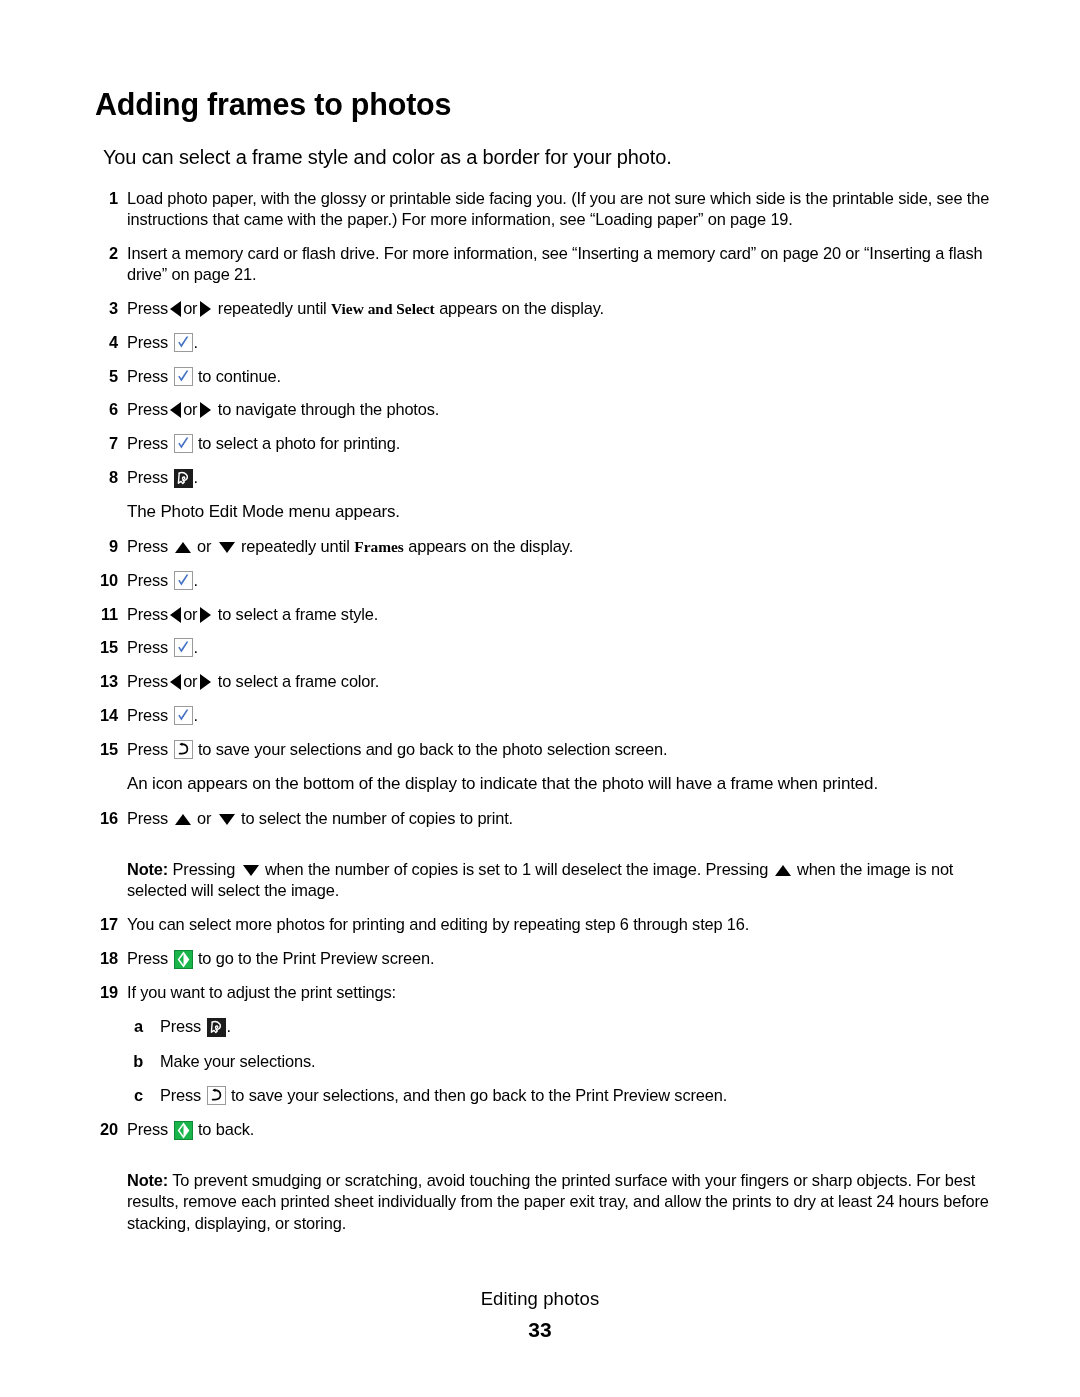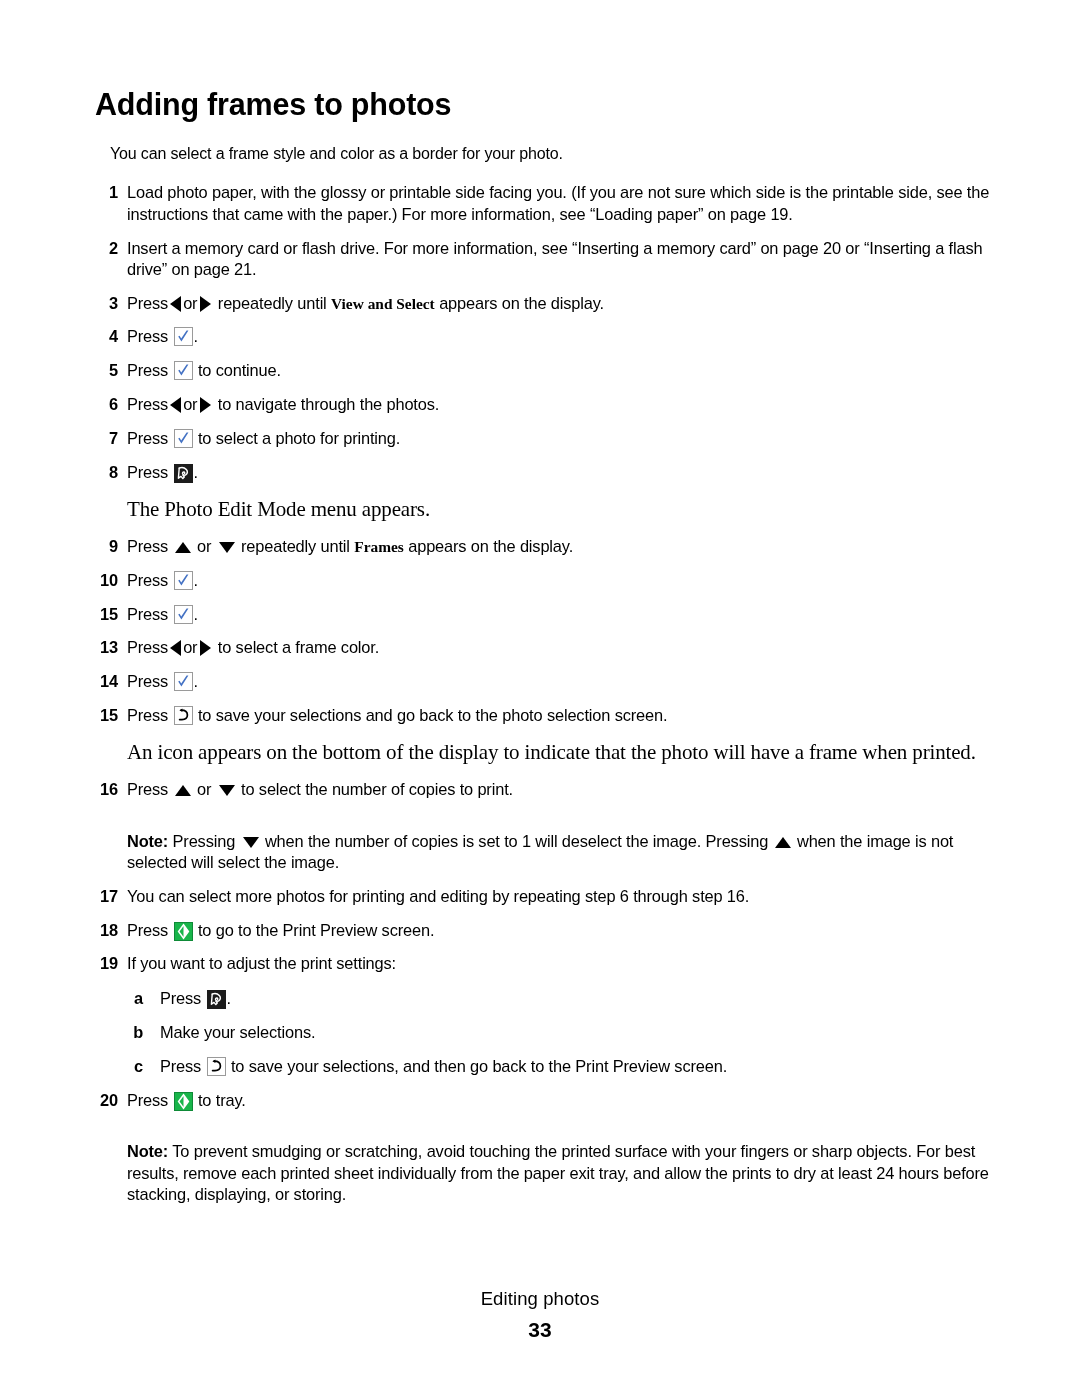--- a/index.html
+++ b/index.html
@@ -39,9 +39,9 @@
   }
 
   .intro {
-    font-size: 16px;
+    font-size: 20px;
     line-height: 1.30;
-    margin: 0 0 18px 15px;
+    margin: 0 0 18px 8px;
     letter-spacing: -0.15px;
   }
 

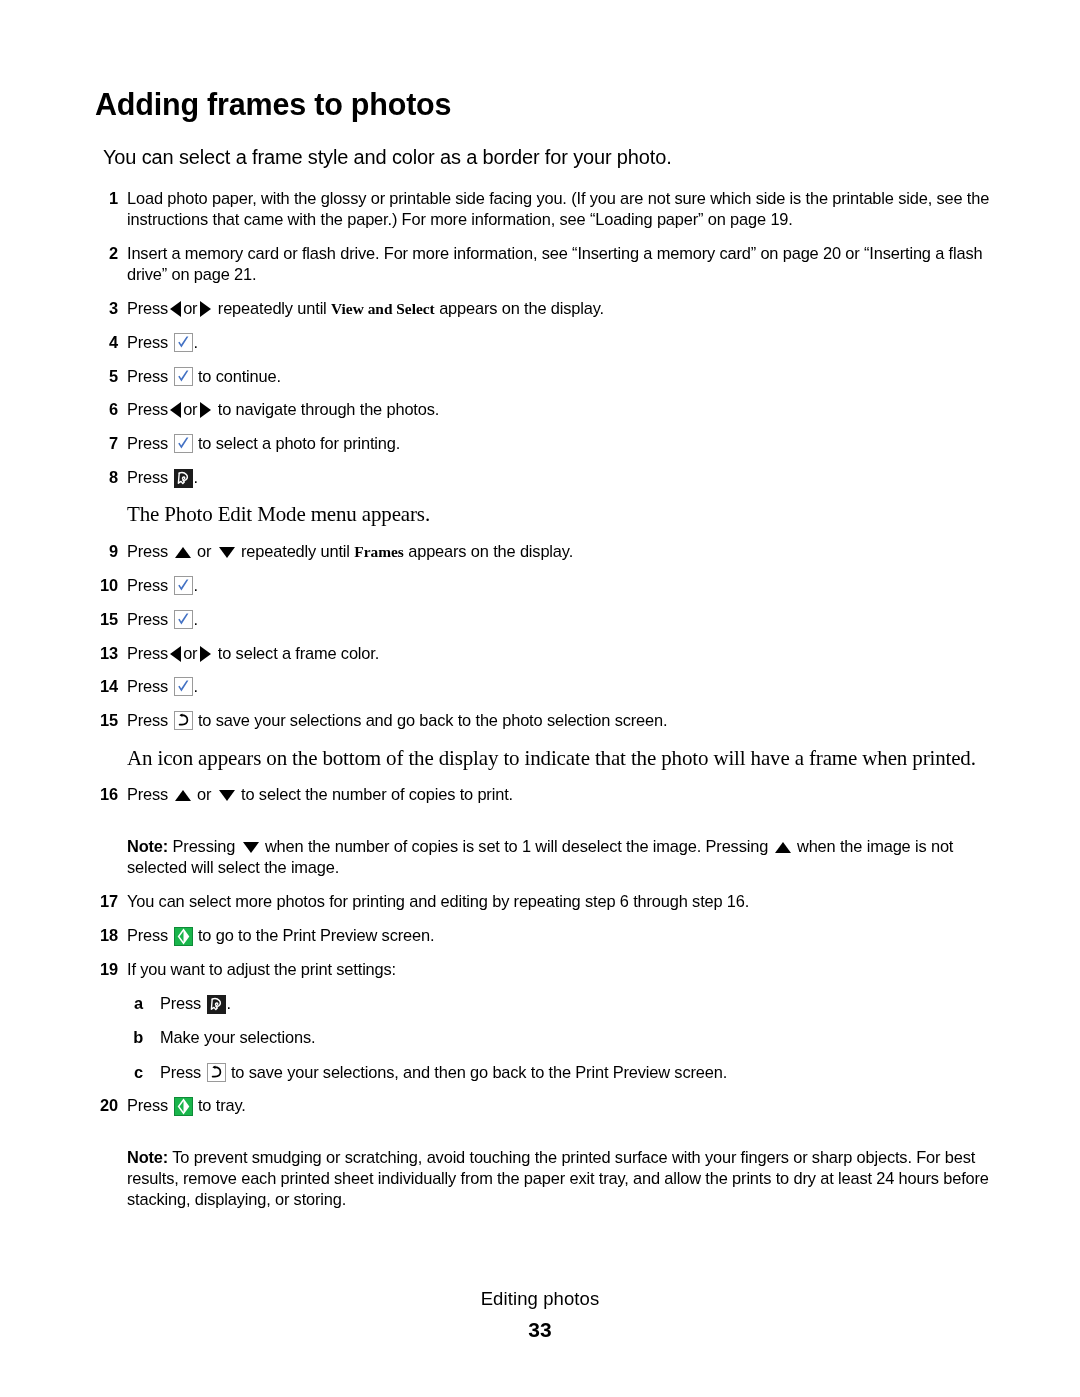--- a/index.html
+++ b/index.html
@@ -74,9 +74,8 @@
   .sub-para {
     display: block;
     margin-top: 13px;
-    font-size: 21px;
+    font-size: 17px;
     line-height: 1.30;
-    font-family: Liberation Serif, serif;
   }
 
   

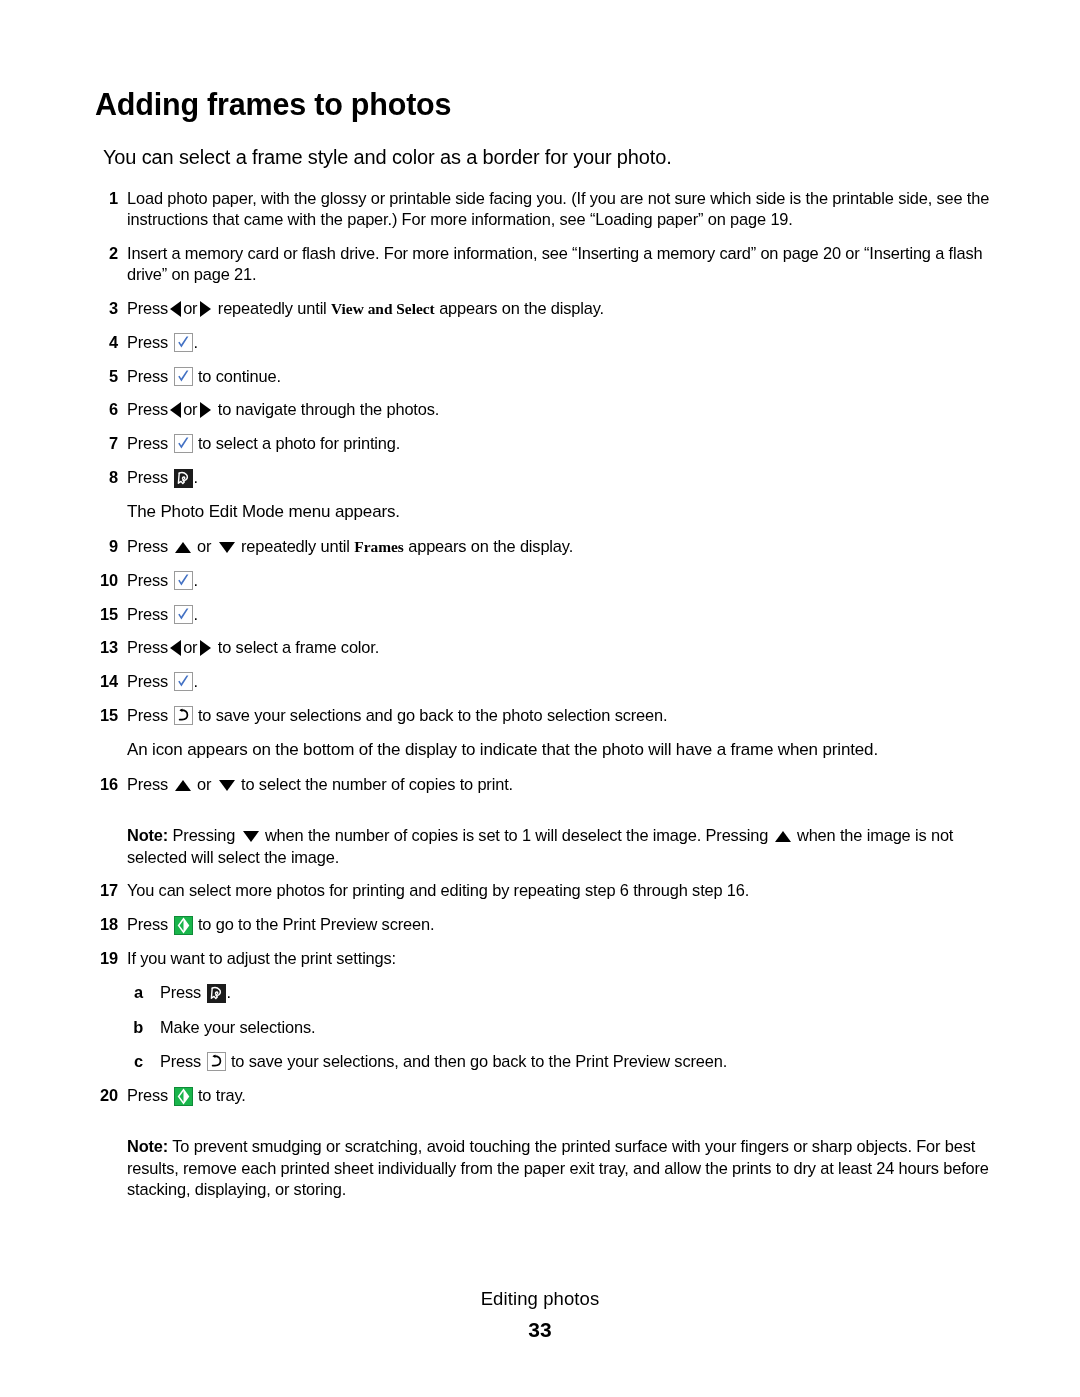--- a/index.html
+++ b/index.html
@@ -297,6 +297,10 @@
           </span><span>.</span></span>
       </li>
 
+      <li>
+        <span class="num">11</span>
+        <span class="step-body"><span>Press</span><span class="tri tri-left"></span><span>or</span><span class="tri tri-right"></span> <span>to select a frame style.</span></span>
+      </li>
 
       <li>
         <span class="num">15</span>

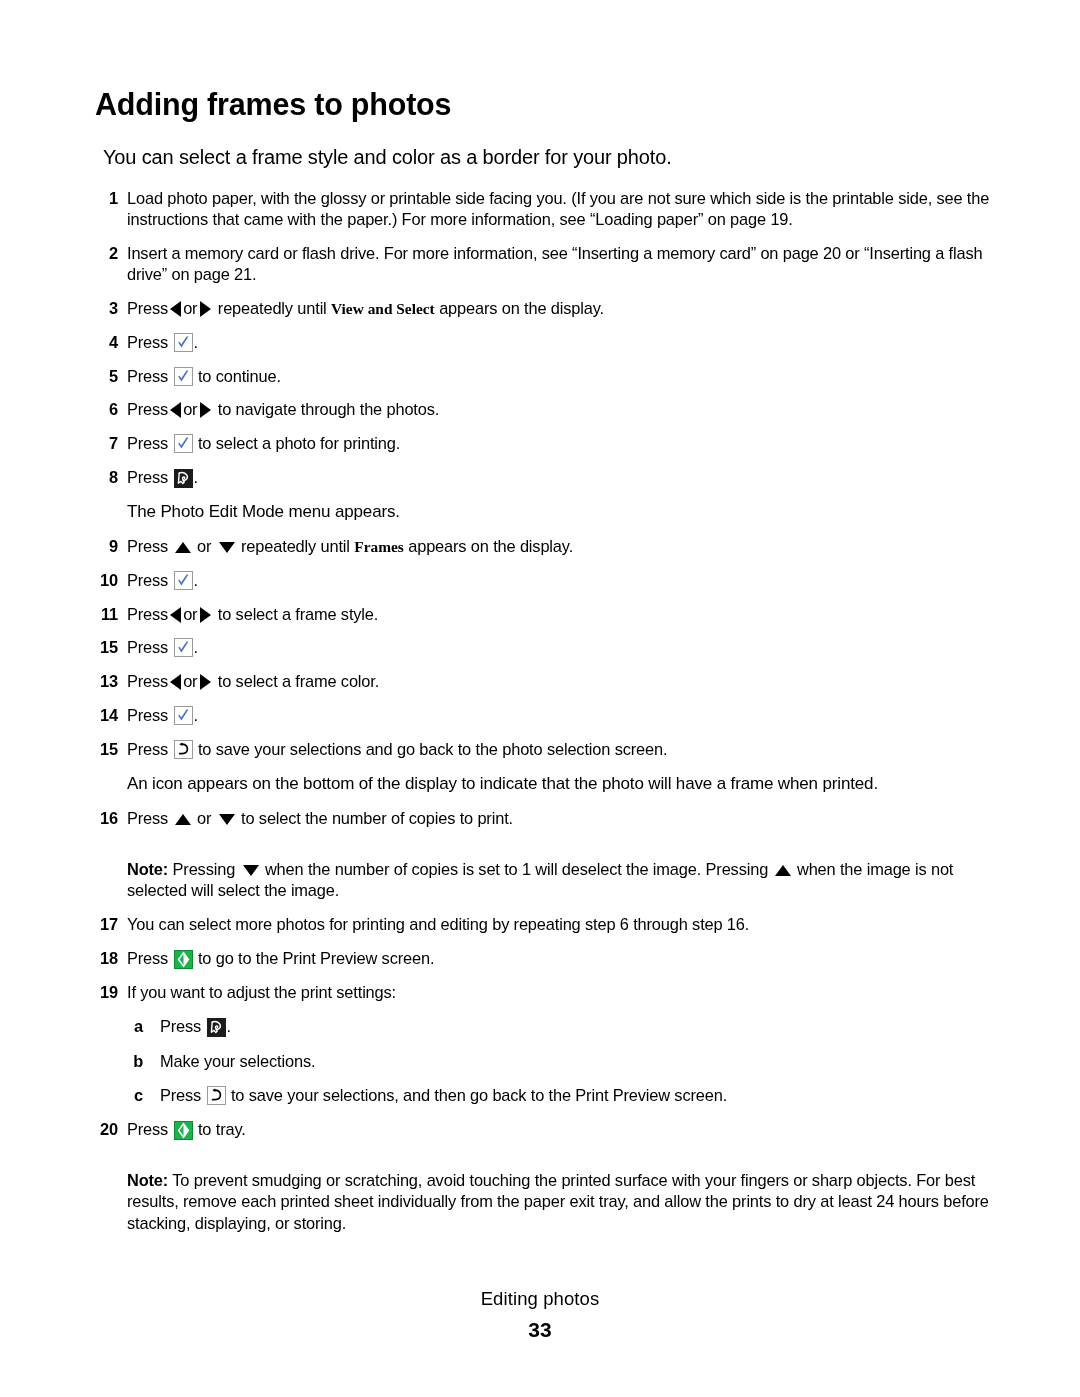--- a/index.html
+++ b/index.html
@@ -403,7 +403,7 @@
               <path d="M8.5 1.8 L13.4 8.5 L8.5 15.2 L3.6 8.5 Z" fill="none" stroke="#ffffff" stroke-width="1.5"></path>
               <path d="M8.5 1.8 L8.5 15.2 L13.4 8.5 Z" fill="#ffffff"></path>
             </svg>
-          </span> <span>to tray.</span>
+          </span> <span>to back.</span>
           <span class="note"><span class="note-label">Note:</span> <span>To prevent smudging or scratching, avoid touching the printed surface with your fingers or sharp objects. For best results, remove each printed sheet individually from the paper exit tray, and allow the prints to dry at least 24 hours before stacking, displaying, or storing.</span></span>
         </span>
       </li>

